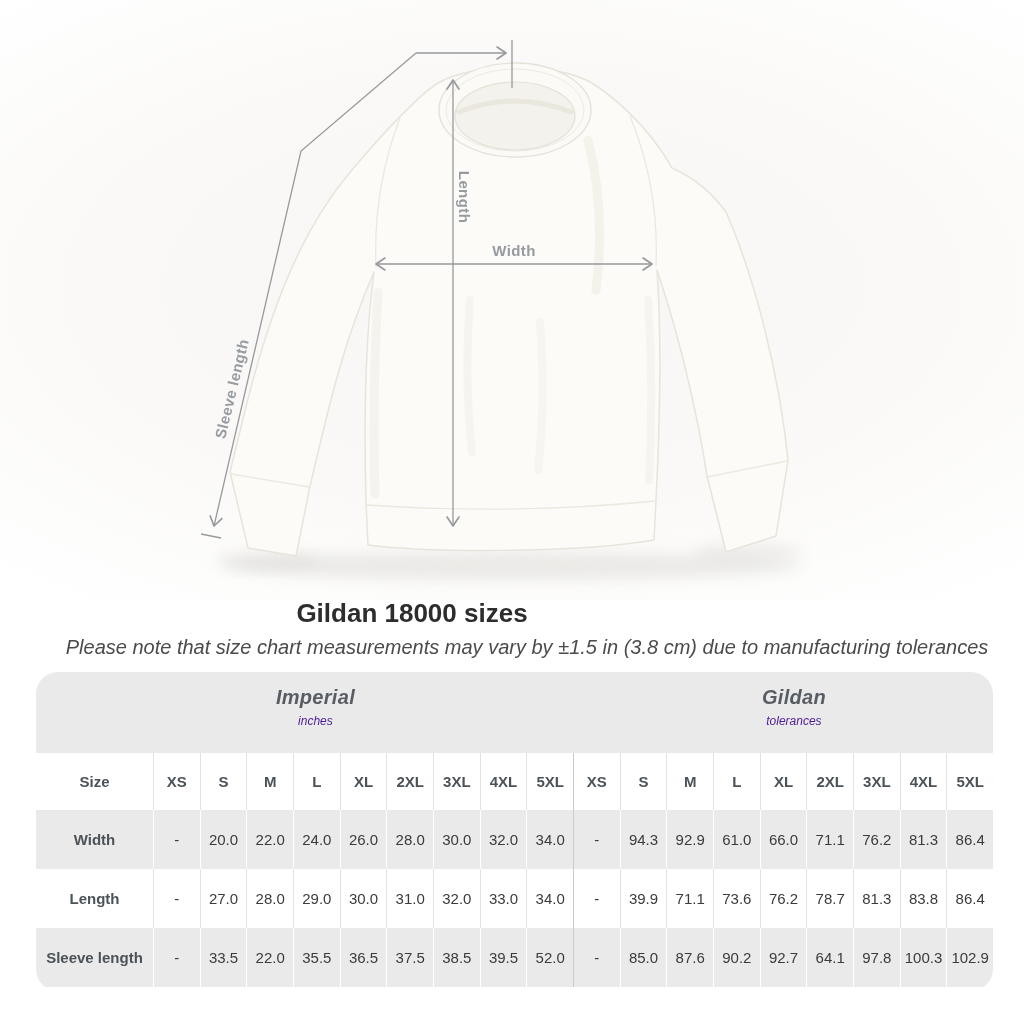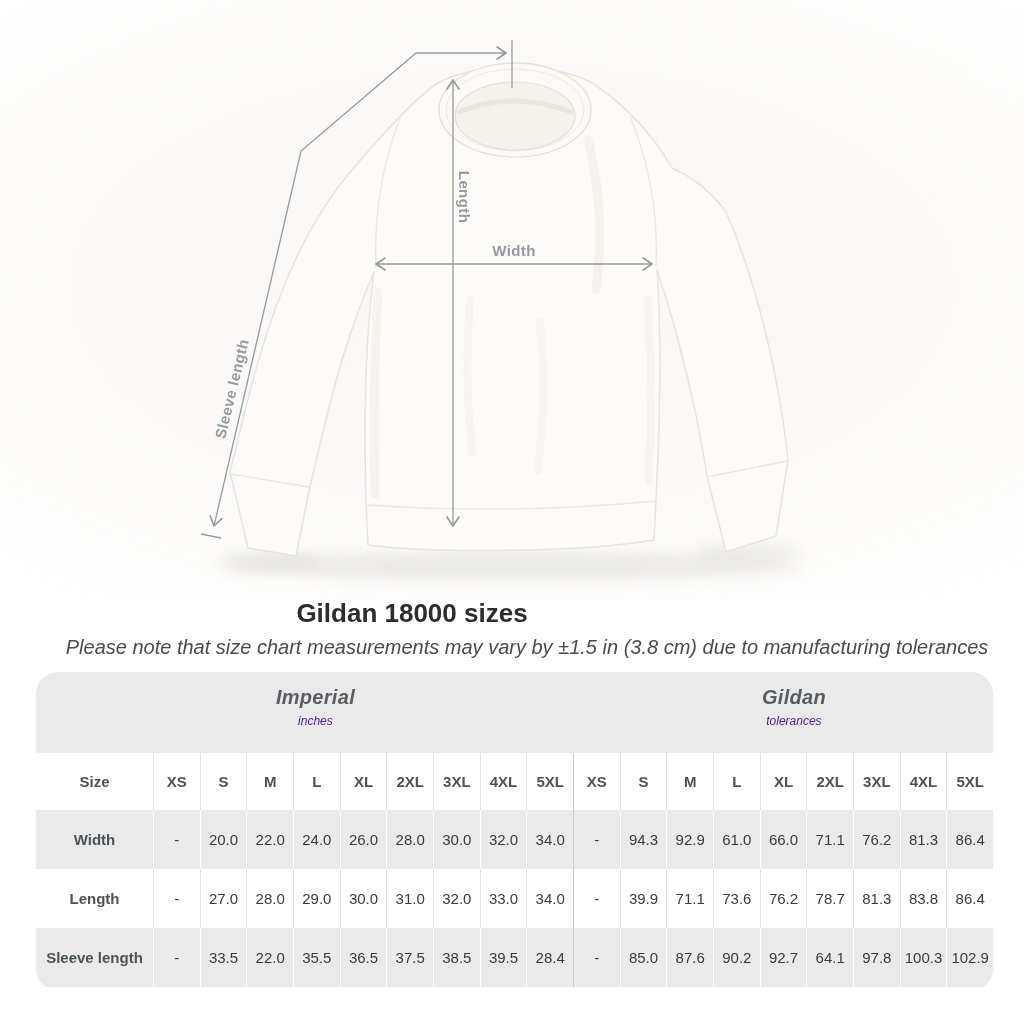--- a/index.html
+++ b/index.html
@@ -218,7 +218,7 @@
           <div class="c">37.5</div>
           <div class="c">38.5</div>
           <div class="c">39.5</div>
-          <div class="c">28.4</div>
+          <div class="c">52.0</div>
           <div class="c sec">-</div>
           <div class="c">85.0</div>
           <div class="c">87.6</div>

